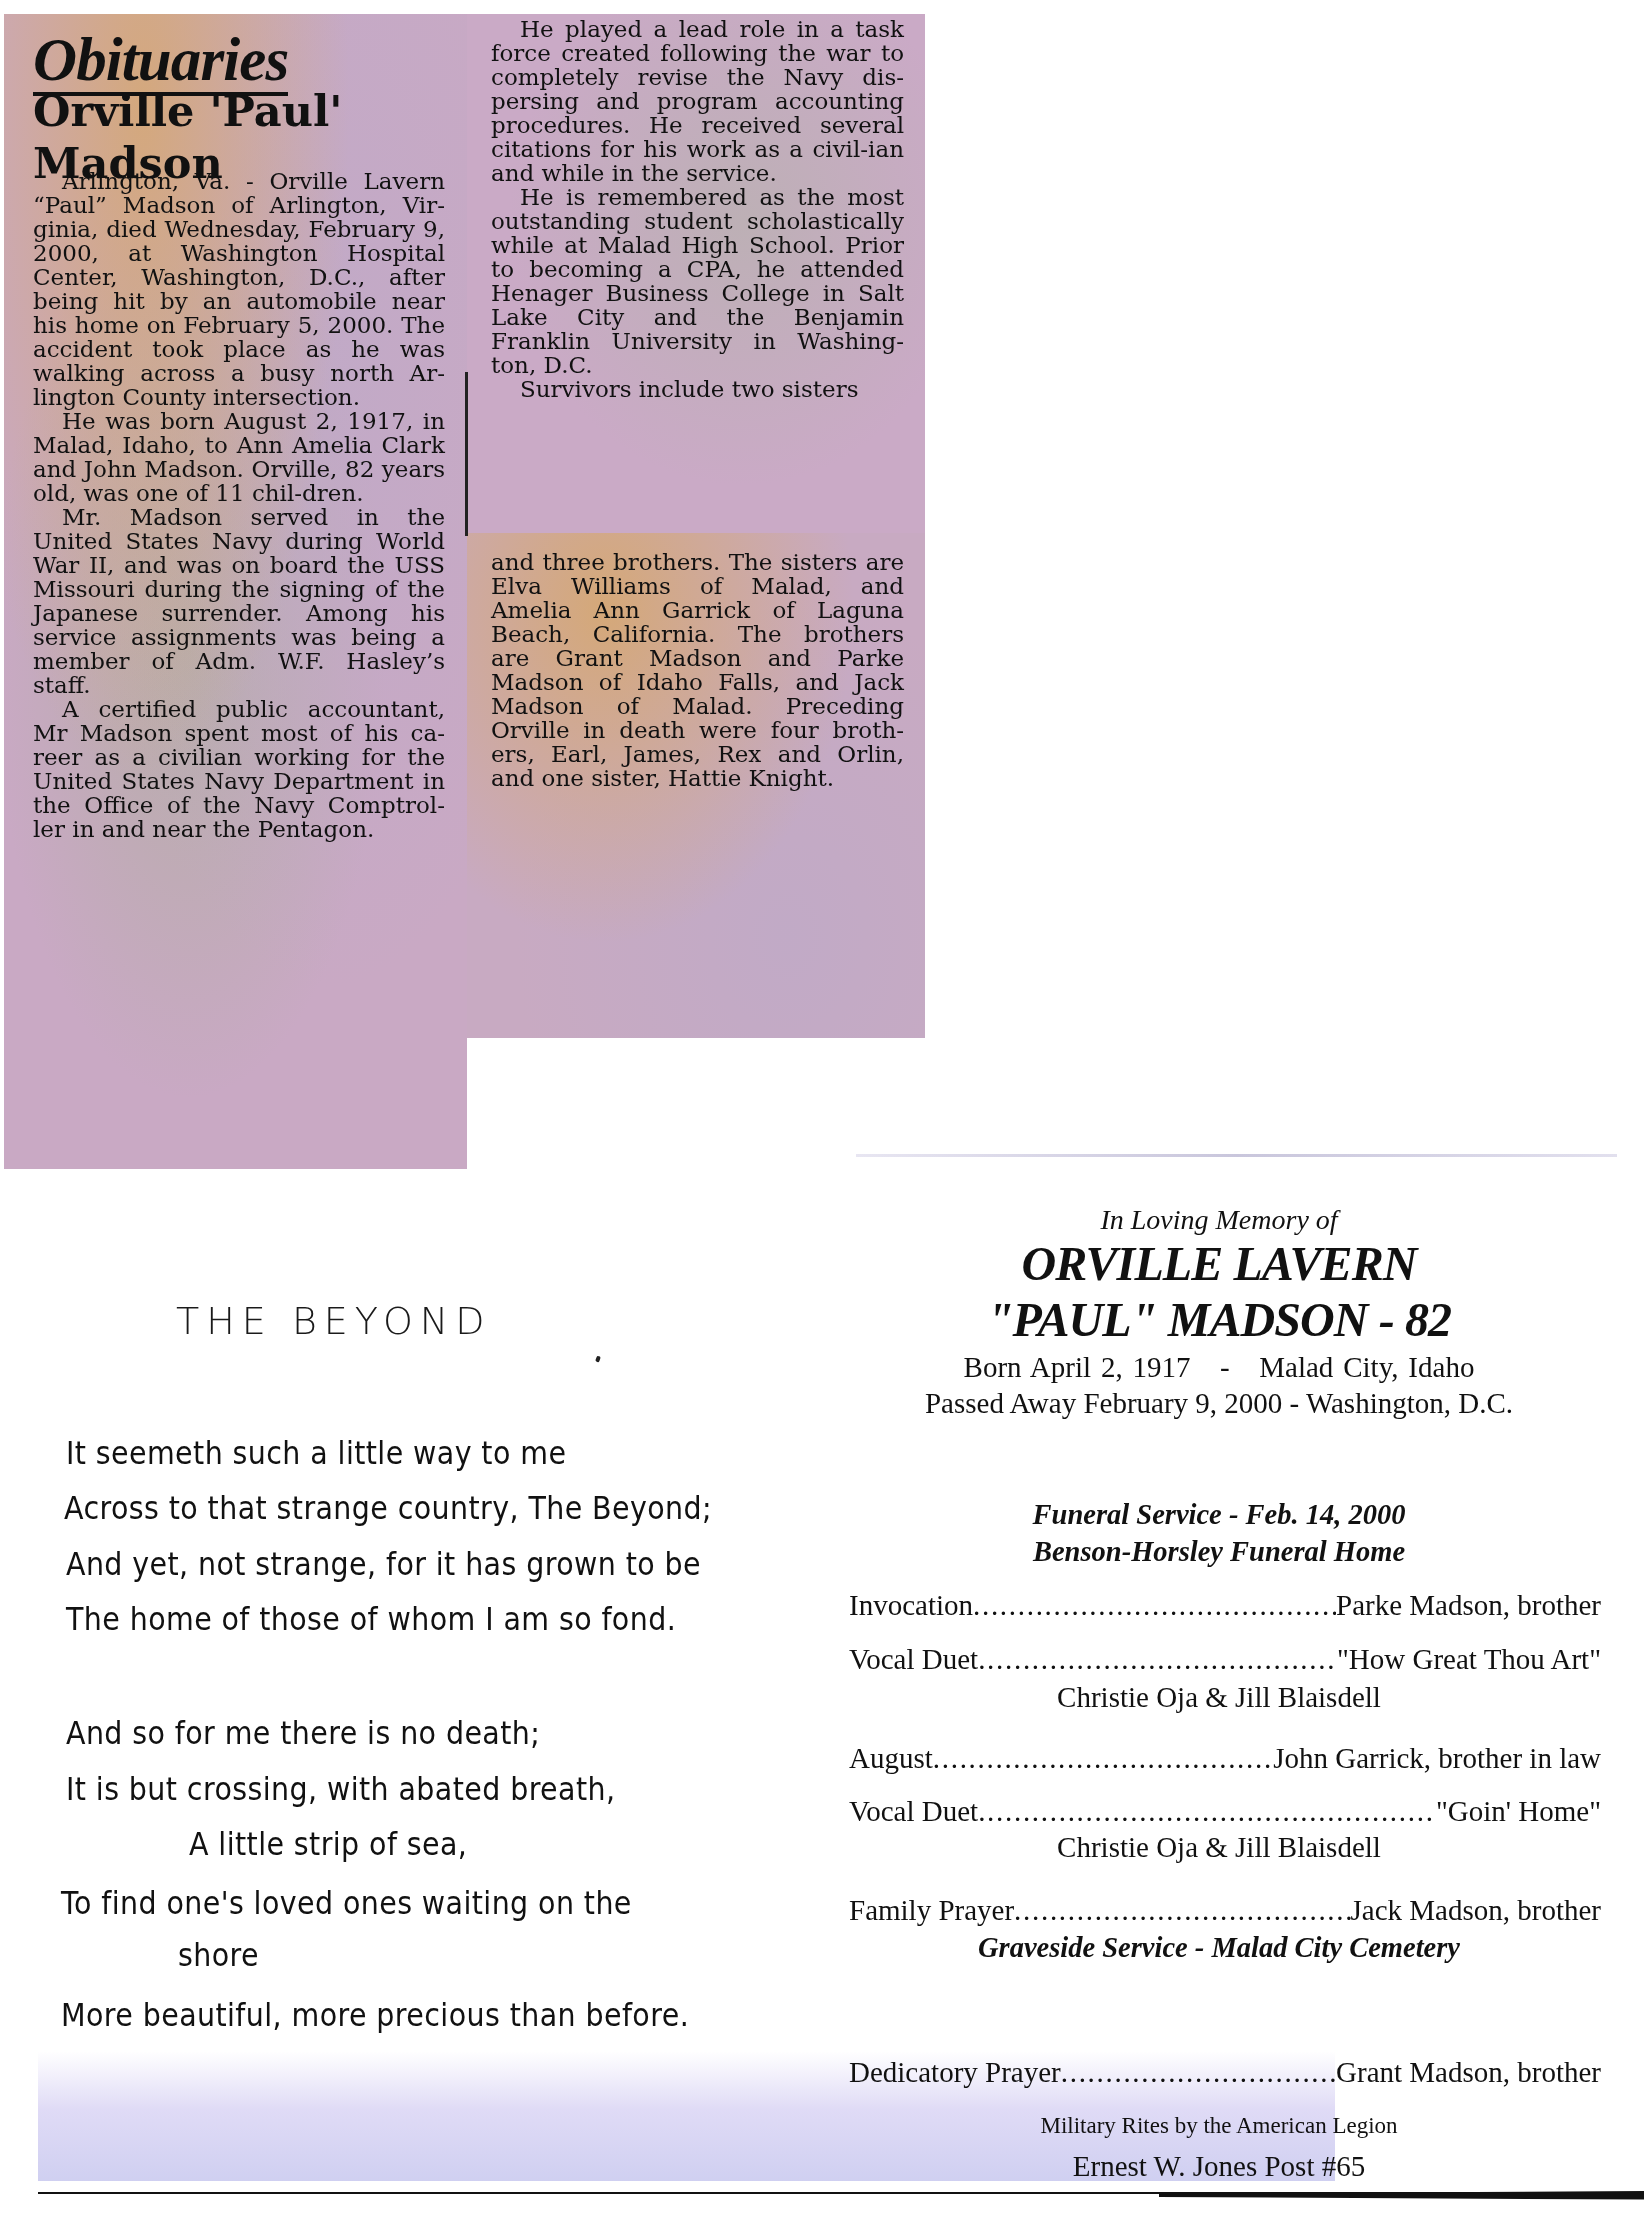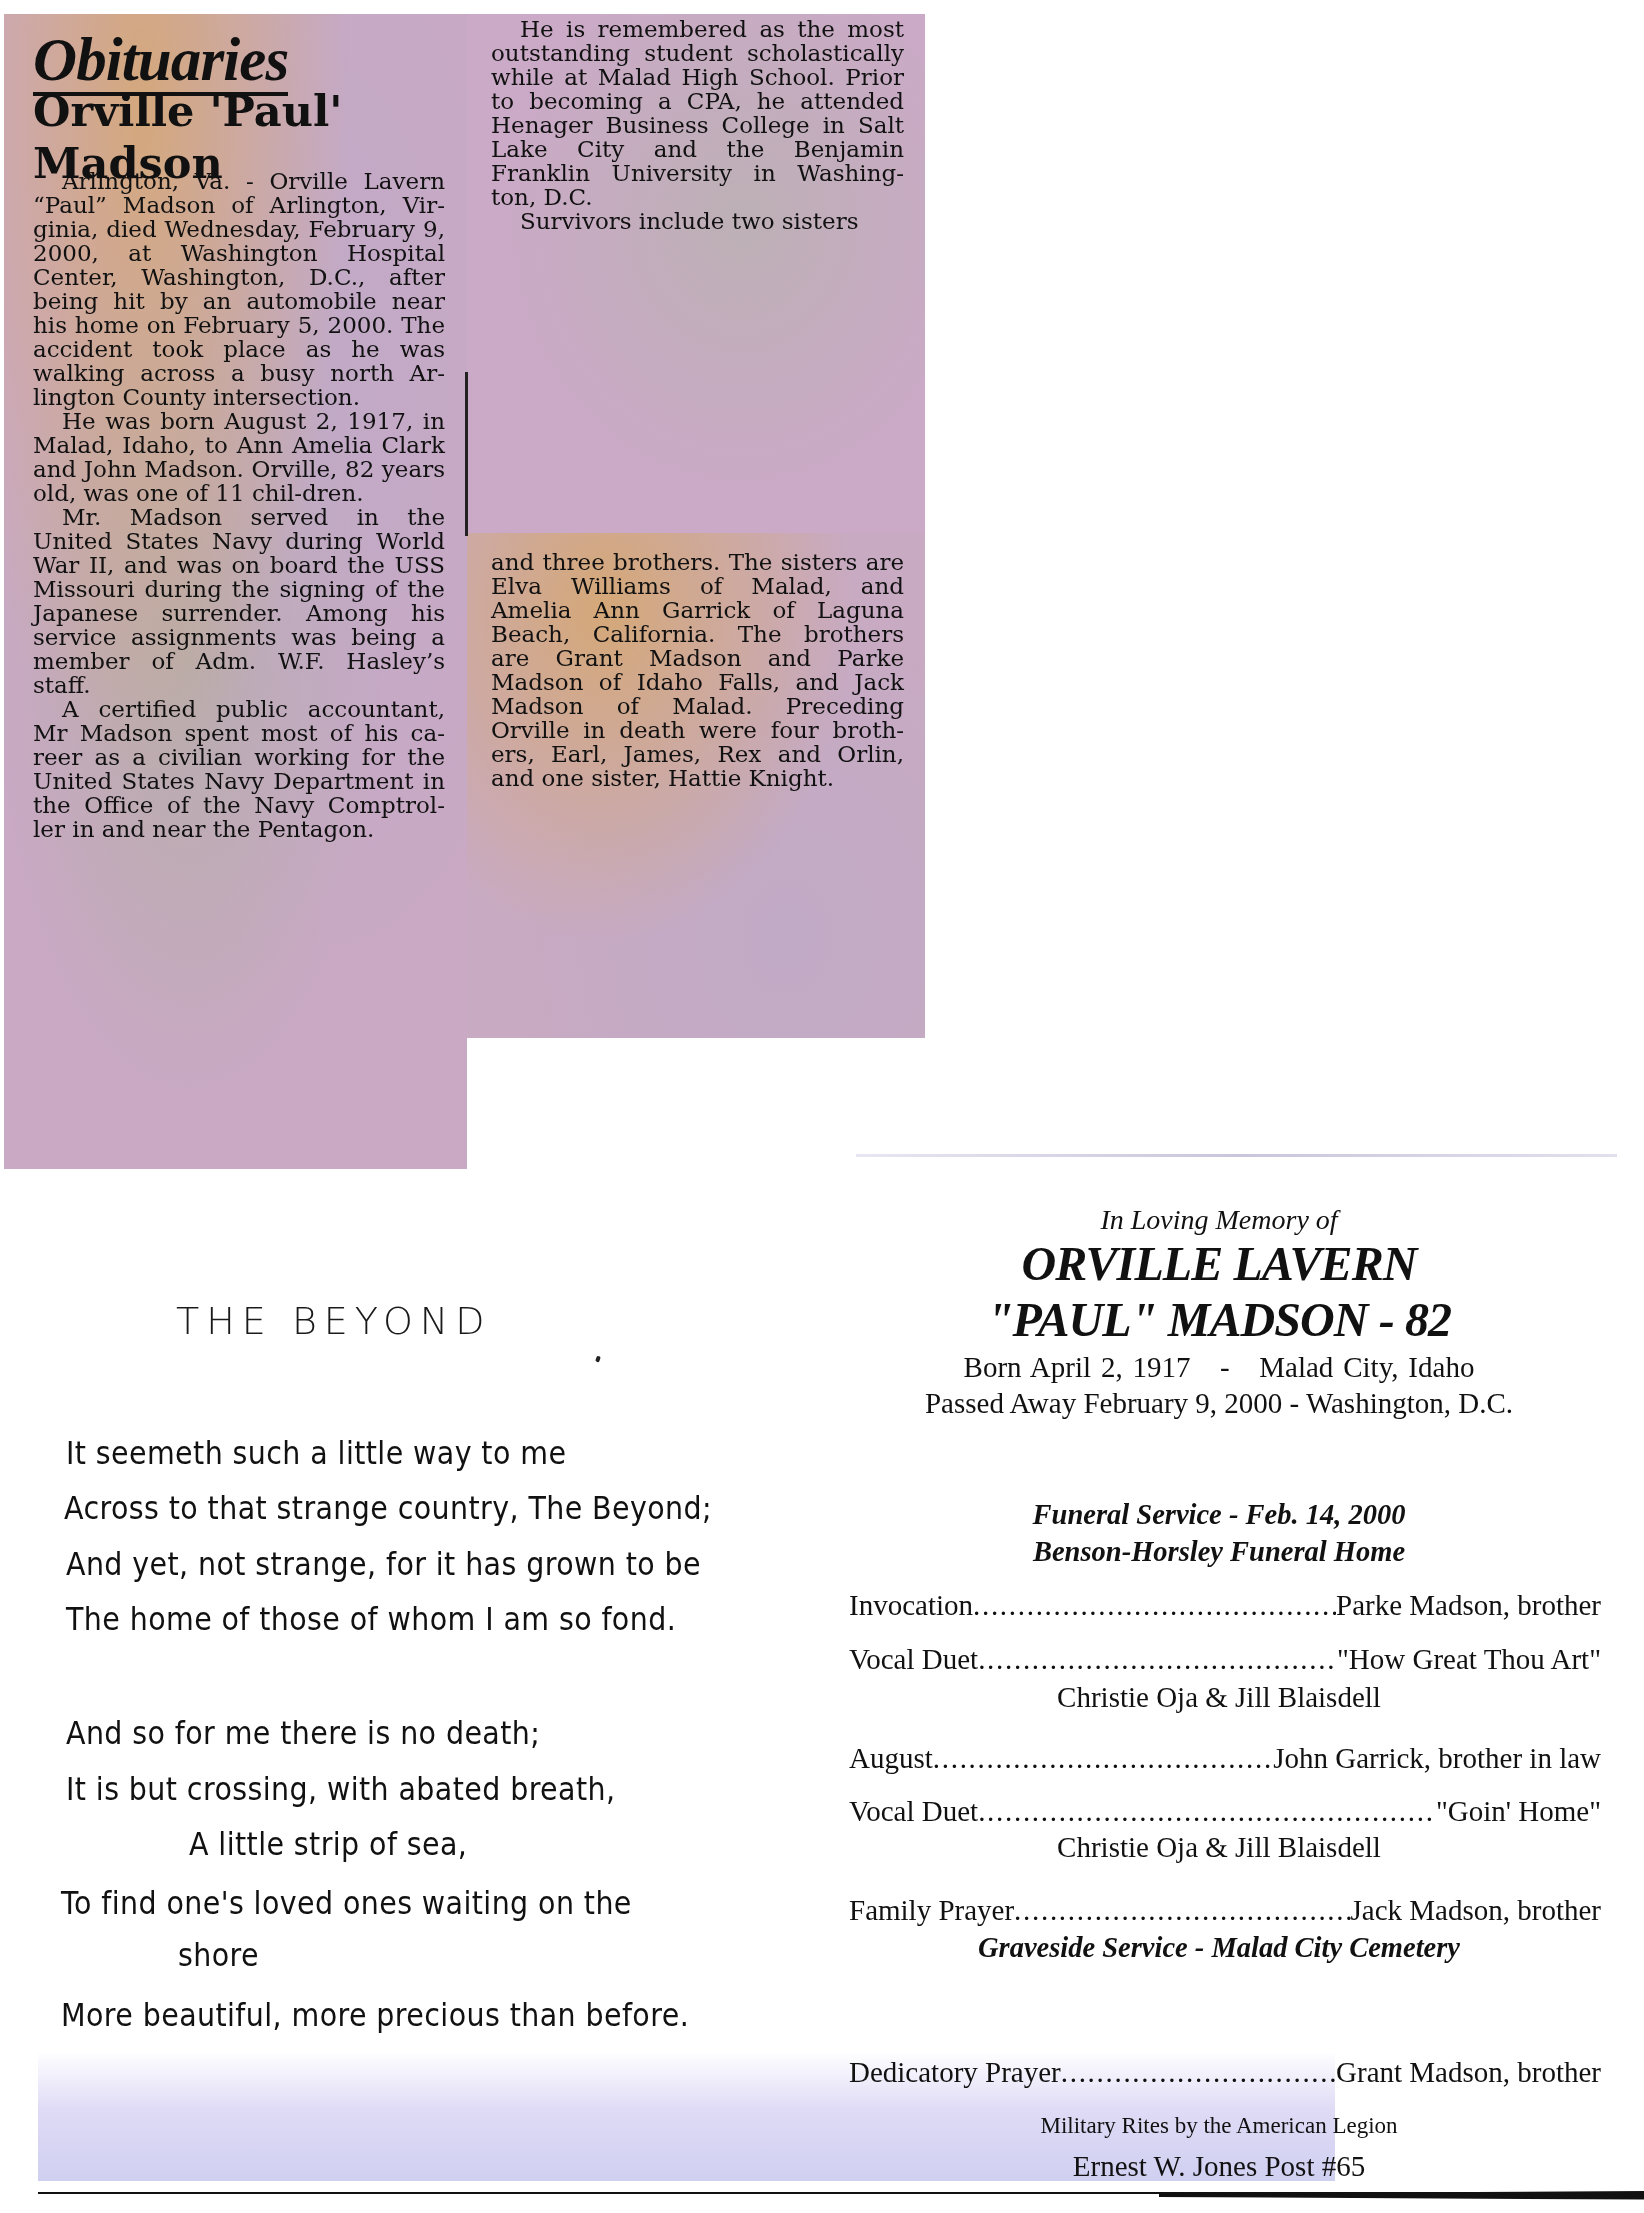--- a/index.html
+++ b/index.html
@@ -120,6 +120,7 @@
 </div>
 
 <div class="article-text col2">
+  <p>He played a lead role in a task force created following the war to completely revise the Navy dis-persing and program accounting procedures. He received several citations for his work as a civil-ian and while in the service.</p>
   <p>He is remembered as the most outstanding student scholastically while at Malad High School. Prior to becoming a CPA, he attended Henager Business College in Salt Lake City and the Benjamin Franklin University in Washing-ton, D.C.</p>
   <p>Survivors include two sisters</p>
 </div>

